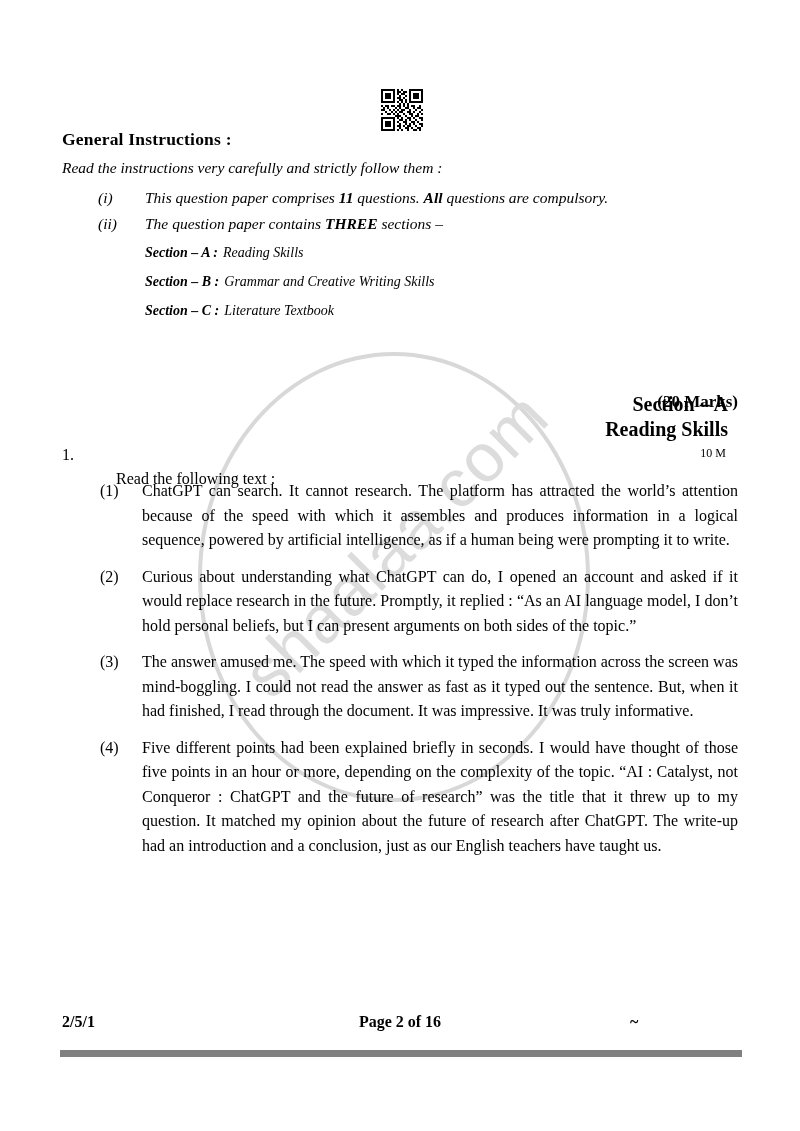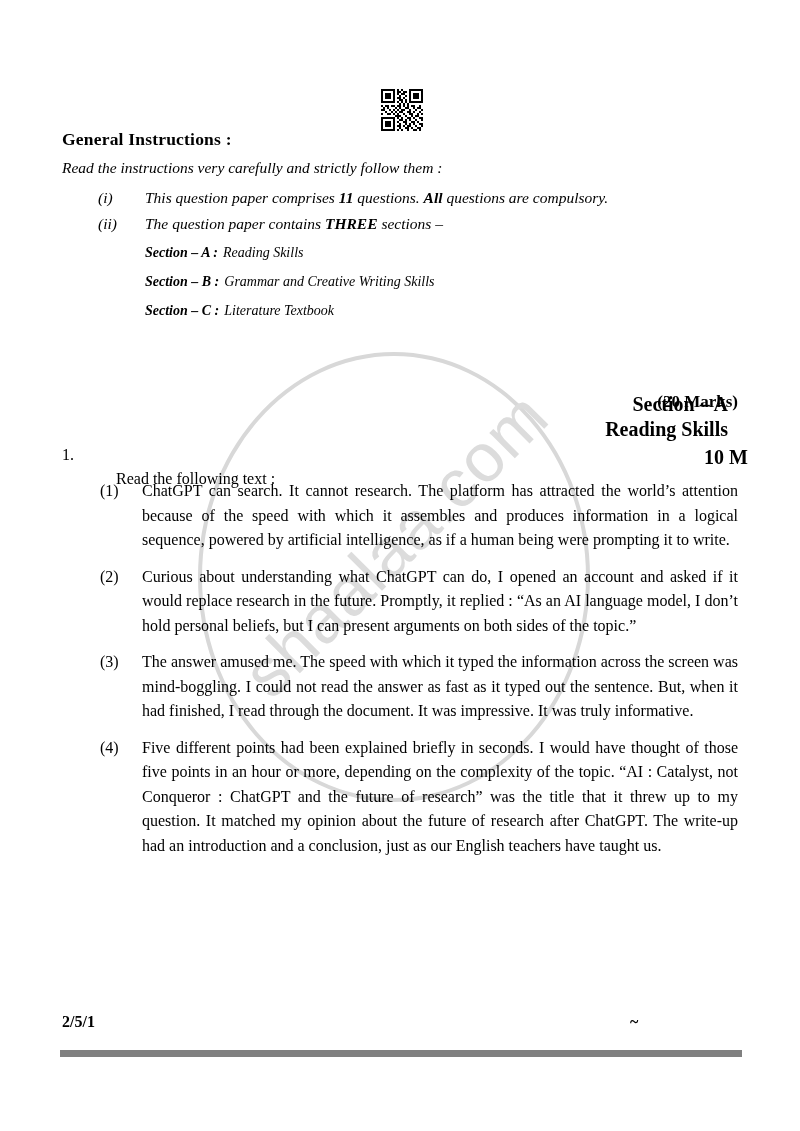--- a/index.html
+++ b/index.html
@@ -172,10 +172,10 @@
   }
   #q1-marks {
     position: absolute;
-    right: 52px;
+    right: 74px;
     top: 446px;
-    font-size: 20px;
-    font-weight: bold;
+    font-size: 12px;
+    font-weight: normal;
   }
 
   

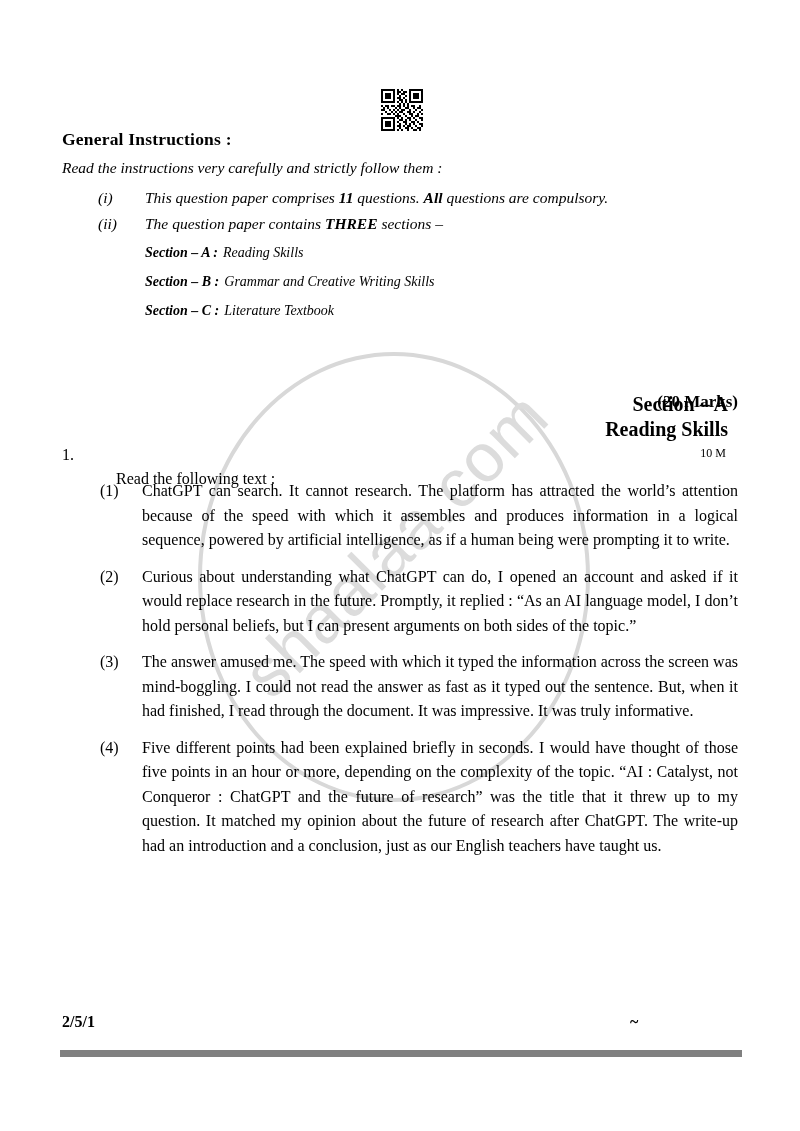--- a/index.html
+++ b/index.html
@@ -430,6 +430,7 @@
   </div>
 
   <div id="footer-left">2/5/1</div>
+  <div id="footer-center">Page 2 of 16</div>
   <div id="footer-right">~</div>
   <div id="footer-bar" style="background: rgb(128, 128, 128);"></div>
 

